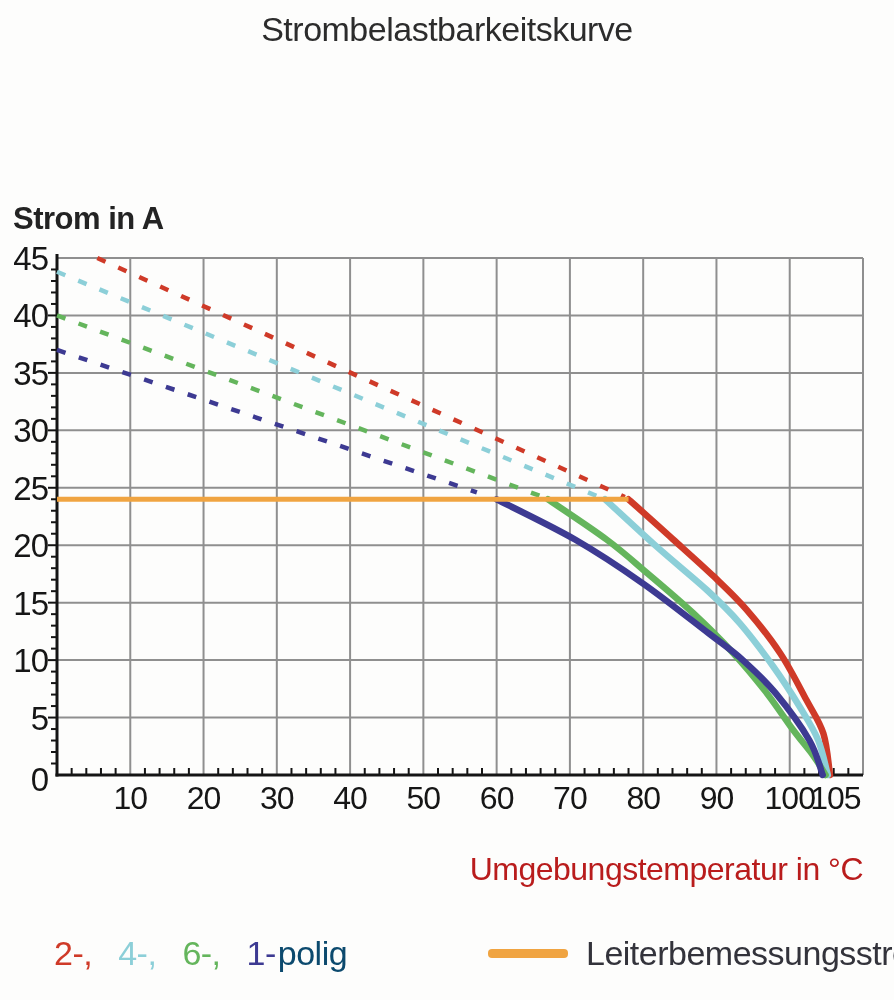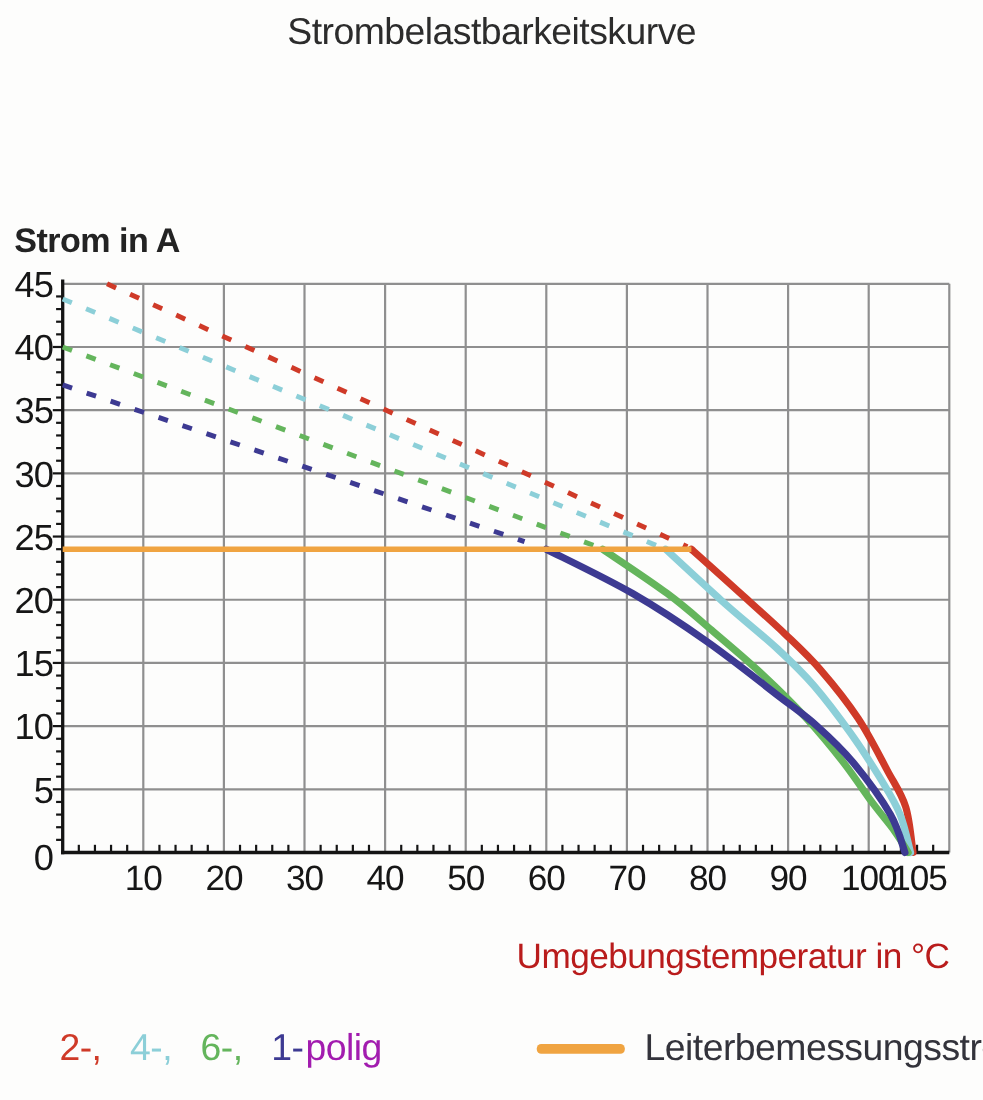--- a/index.html
+++ b/index.html
@@ -31,7 +31,7 @@
   }
   .legend-poles .num{margin-right:26px;}
   .legend-poles .num.last{margin-right:2px;}
-  .legend-suffix{color:#a21caf;}
+  .legend-suffix{color:#0c4a6e;}
   .legend-ref{
     position:absolute;left:488px;top:934px;
     display:flex;align-items:center;gap:18px;

